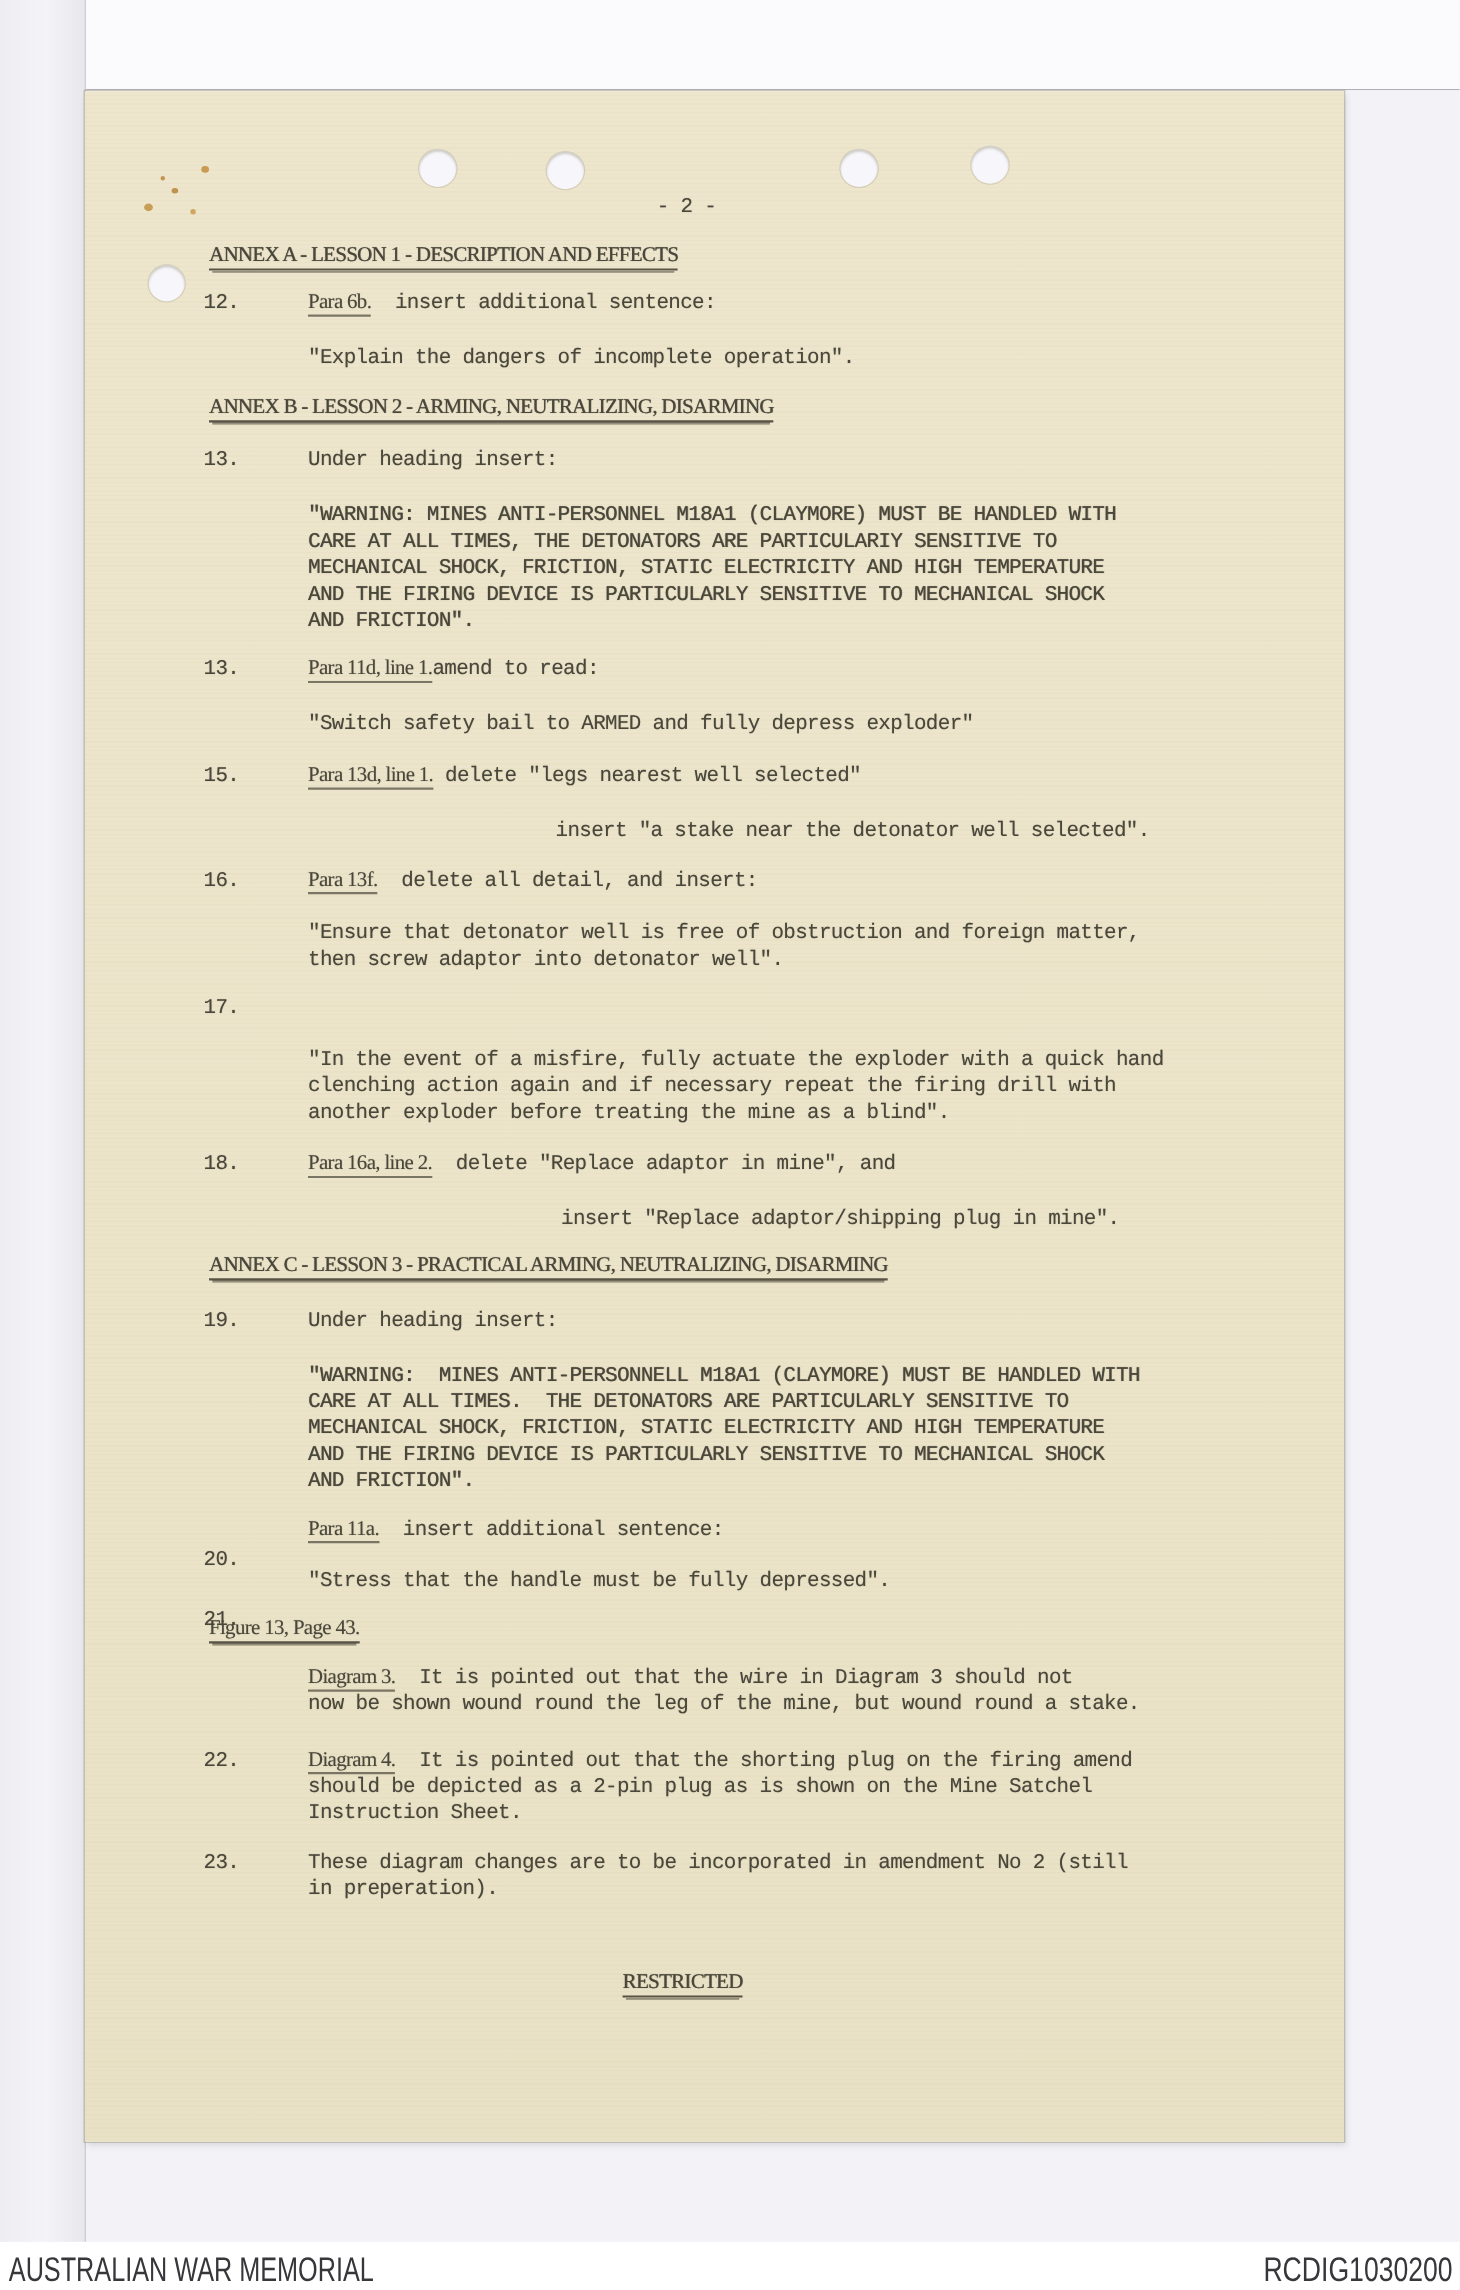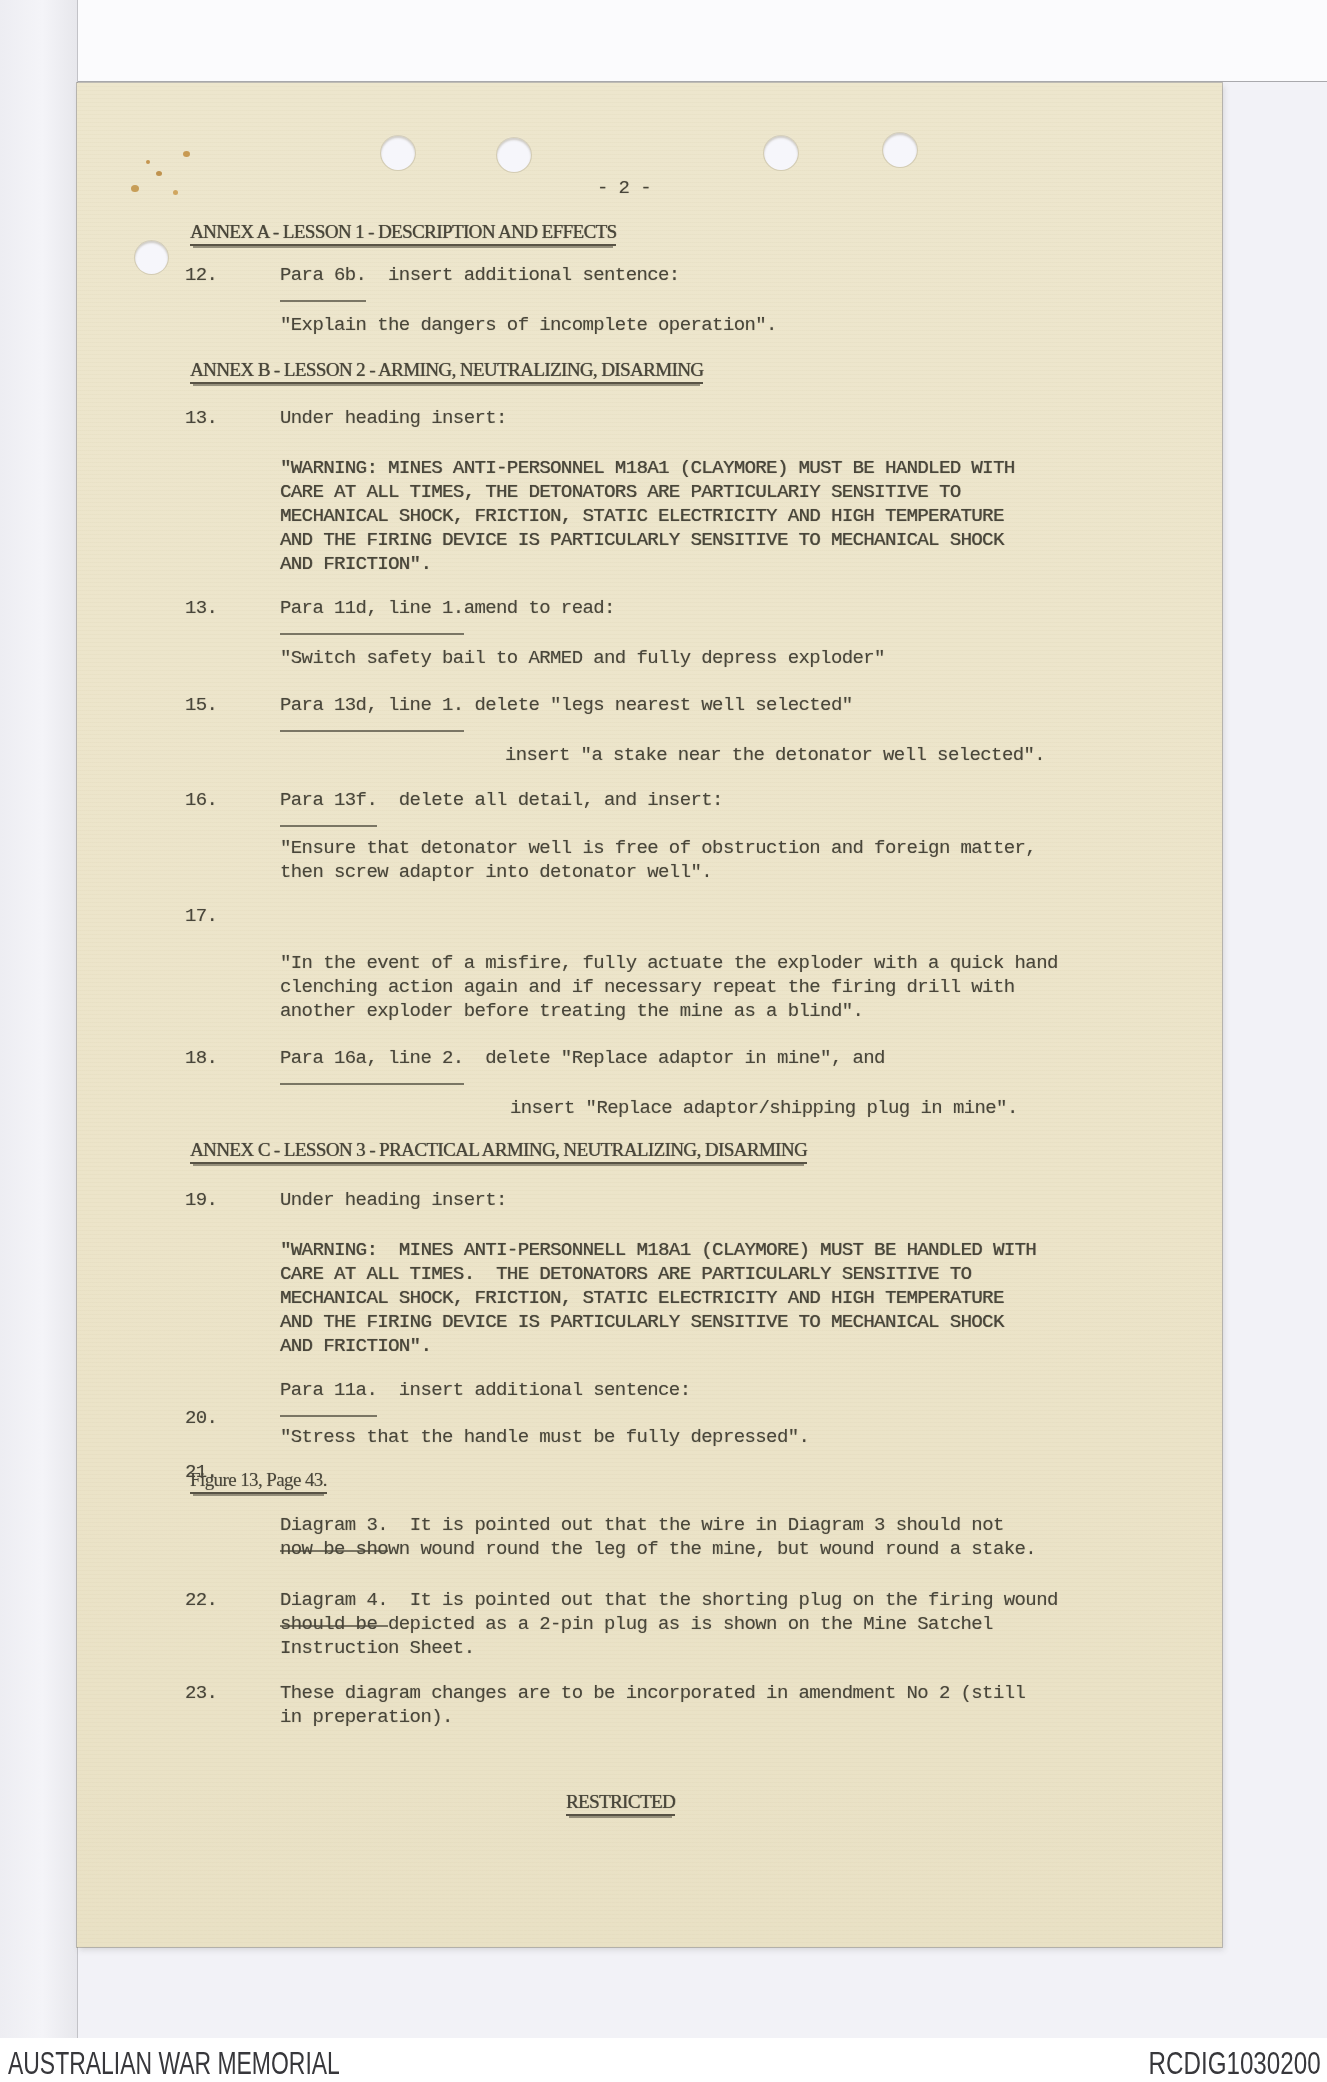--- a/index.html
+++ b/index.html
@@ -30,7 +30,7 @@
   .dark{text-shadow:0.5px 0 rgba(73,70,58,0.55), 0 0 1px rgba(73,70,58,0.45);}
   .hu{border-bottom:2px solid rgba(62,58,46,0.85);
       box-shadow:0 5px 0 -3px rgba(62,58,46,0.50);padding-bottom:2px;font-family:Liberation Serif, serif;}
-  .ref{border-bottom:2px solid rgba(62,58,46,0.65);padding-bottom:14px;}
+  .ref{border-bottom:2px solid rgba(62,58,46,0.65);padding-bottom:1px;font-family:Liberation Serif, serif;}
   
   .hole{position:absolute;border-radius:50%;background:#f6f6fb;
     box-shadow:inset 0 2px 2px rgba(120,110,80,0.30), 0 0 0 1px rgba(205,198,172,0.8), 0 -1px 1px rgba(255,255,255,0.7);}

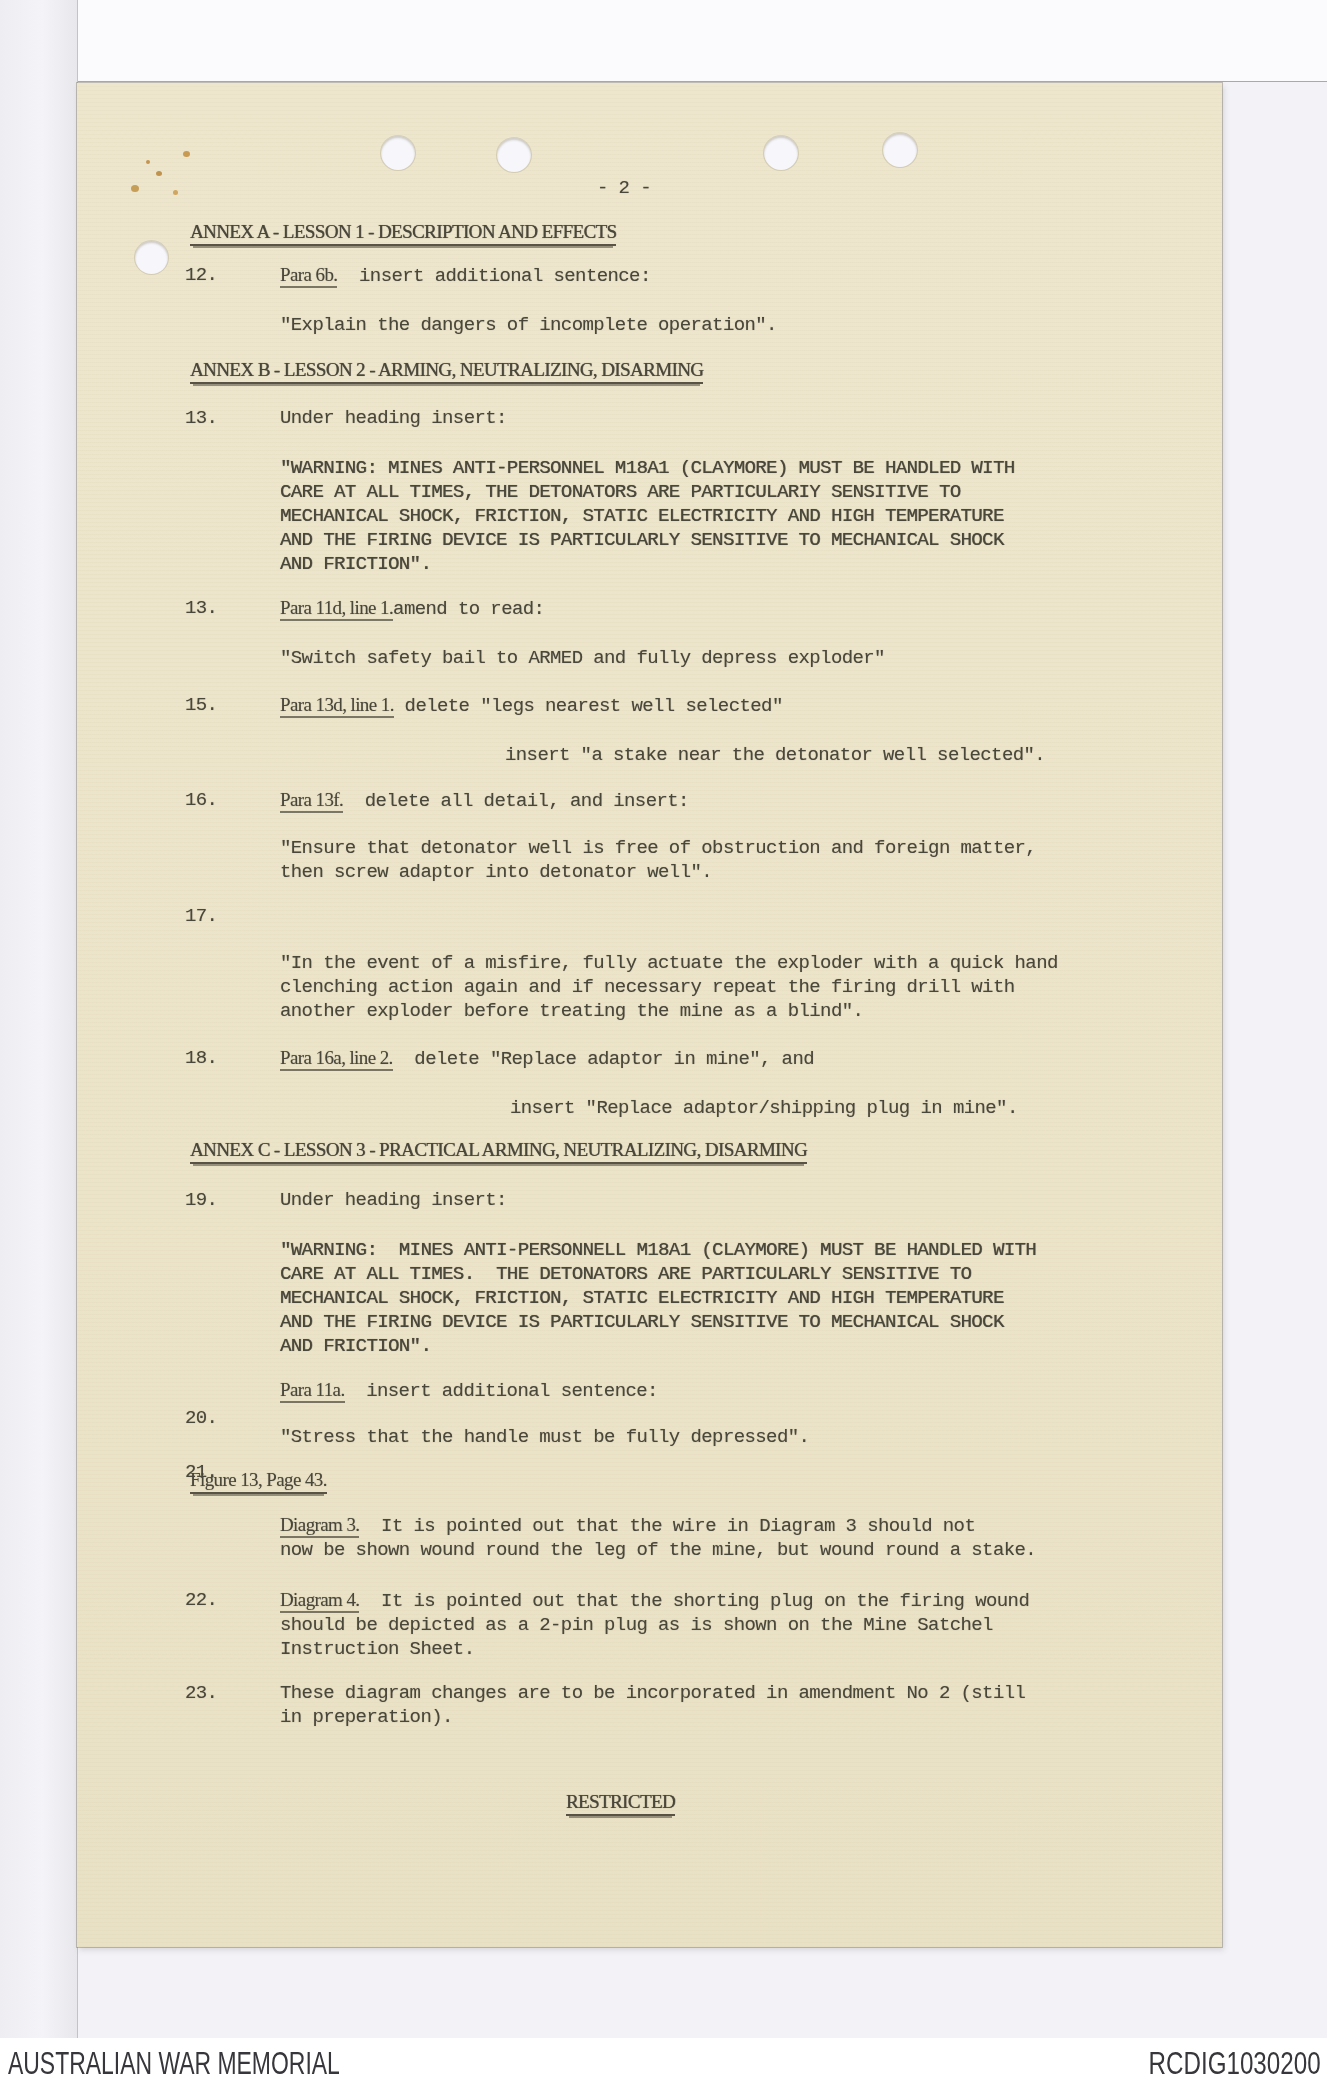--- a/index.html
+++ b/index.html
@@ -125,7 +125,7 @@
   <div class="tw" style="left:280px;top:1513px"><span class="ref">Diagram 3.</span><span>  It is pointed out that the wire in Diagram 3 should not</span><div>now be shown wound round the leg of the mine, but wound round a stake.</div></div>
 
   <div class="tw" style="left:185px;top:1588px">22.</div>
-  <div class="tw" style="left:280px;top:1588px"><span class="ref">Diagram 4.</span><span>  It is pointed out that the shorting plug on the firing wound</span><div>should be depicted as a 2-pin plug as is shown on the Mine Satchel
+  <div class="tw" style="left:280px;top:1588px"><span class="ref">Diagram 4.</span><span>  It is pointed out that the shorting plug on the firing amend</span><div>should be depicted as a 2-pin plug as is shown on the Mine Satchel
 Instruction Sheet.</div></div>
 
   <div class="tw" style="left:185px;top:1681px">23.</div>

